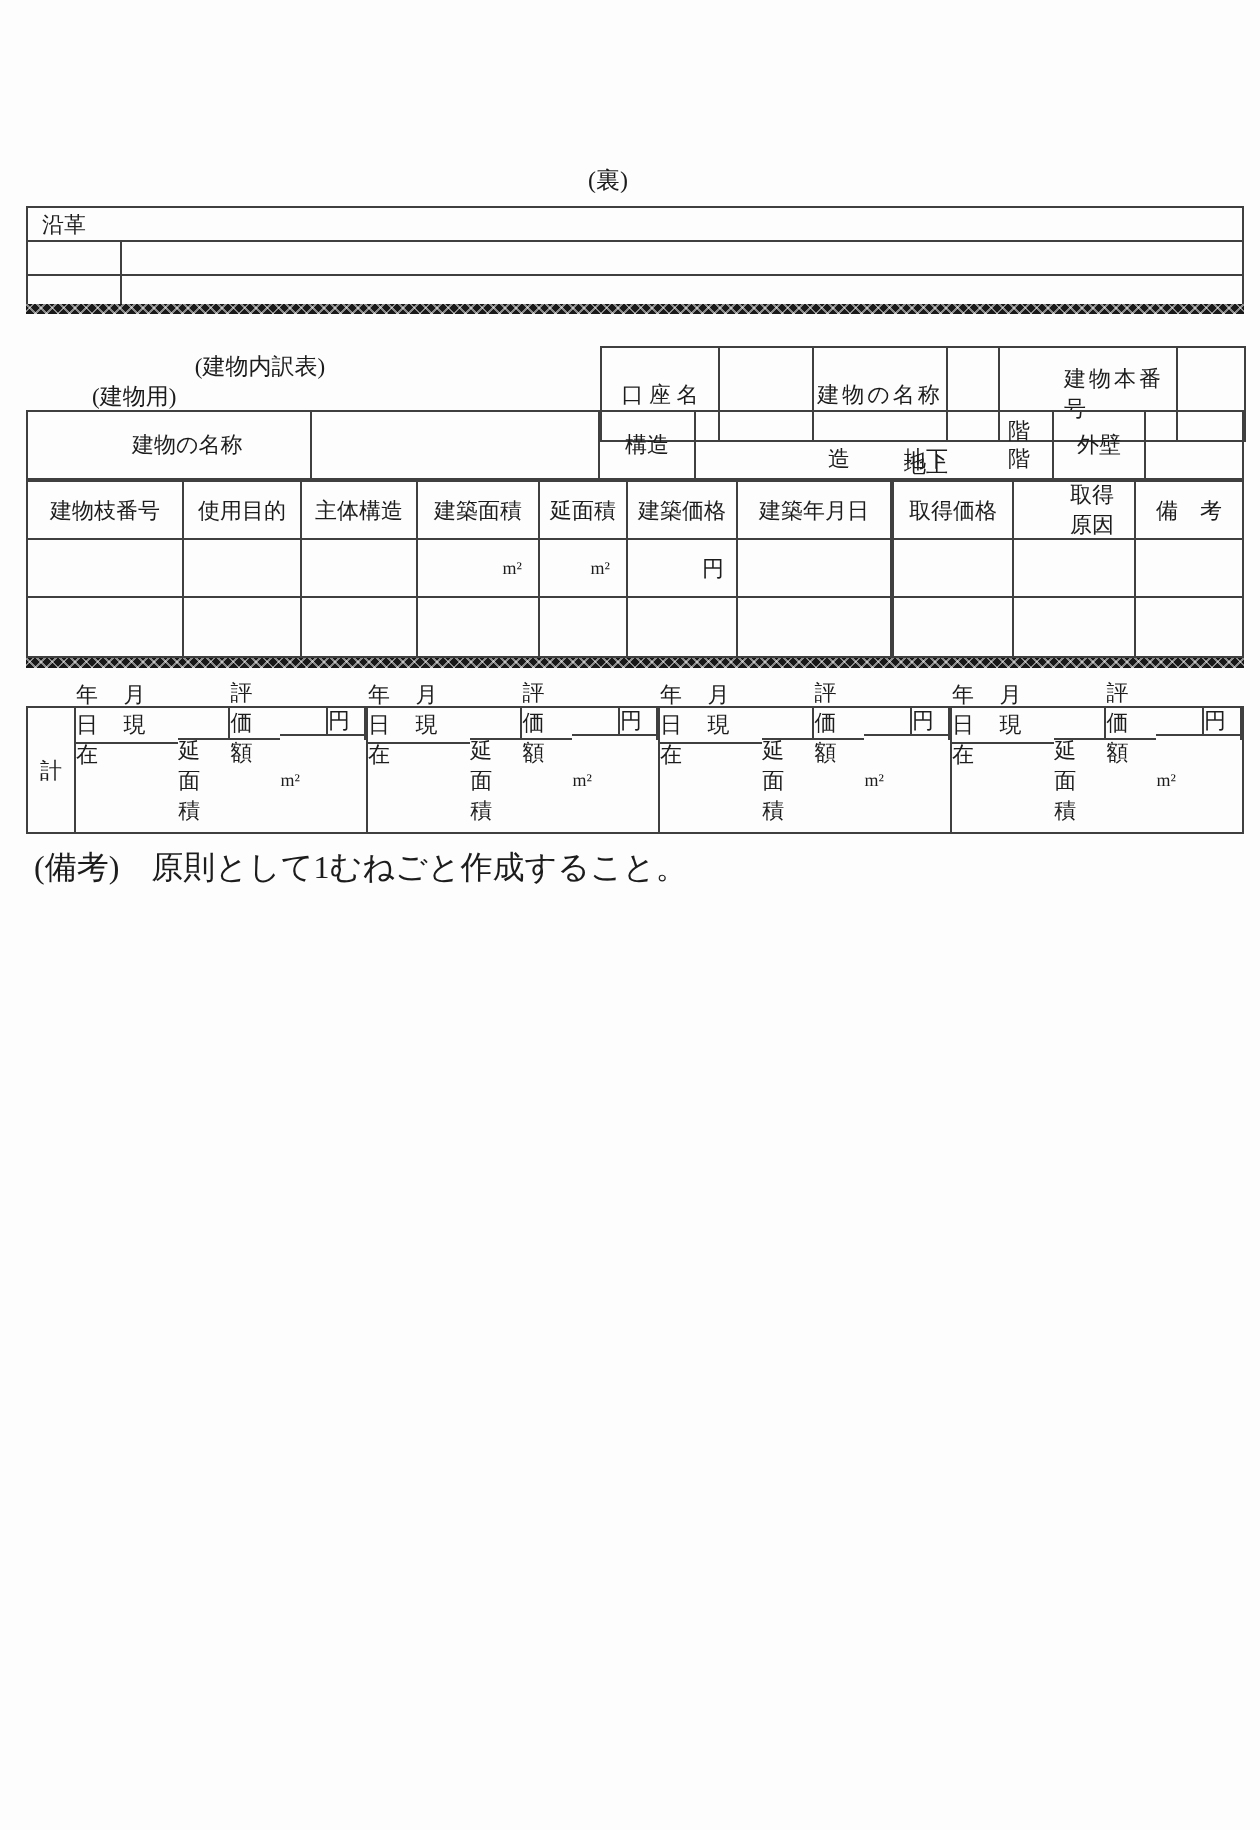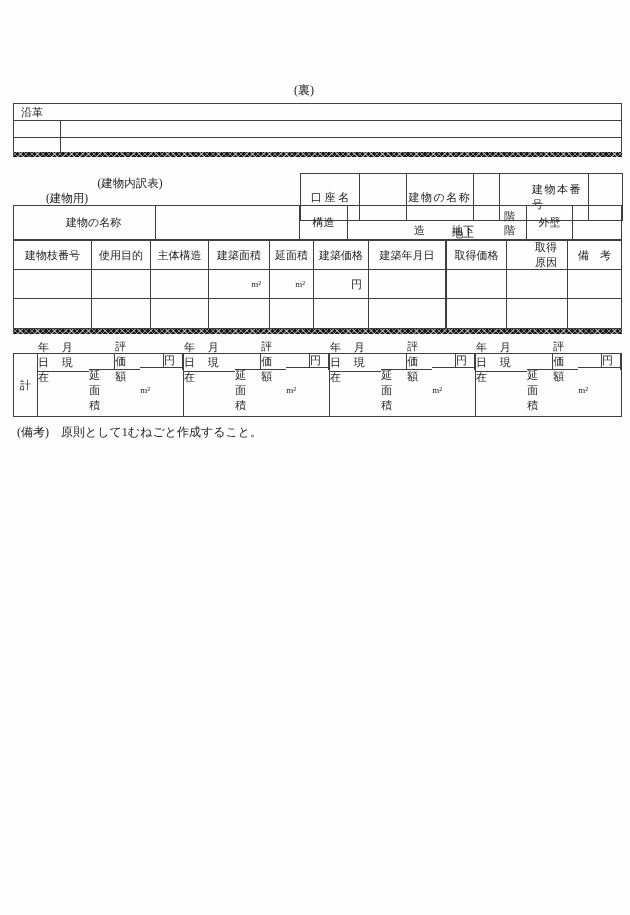--- a/index.html
+++ b/index.html
@@ -84,7 +84,7 @@
   .sg-cell.u-area { justify-content:flex-end; padding-right:13px; font-size:9px; word-spacing:normal; }
   .sg-cell.u-yen { justify-content:flex-end; padding-right:7px; word-spacing:normal; }
 
-  .footnote { left:17px; top:424px; font-size:12px; }
+  .footnote { left:17px; top:424px; font-size:16px; }
 </style>
 </head>
 <body>

